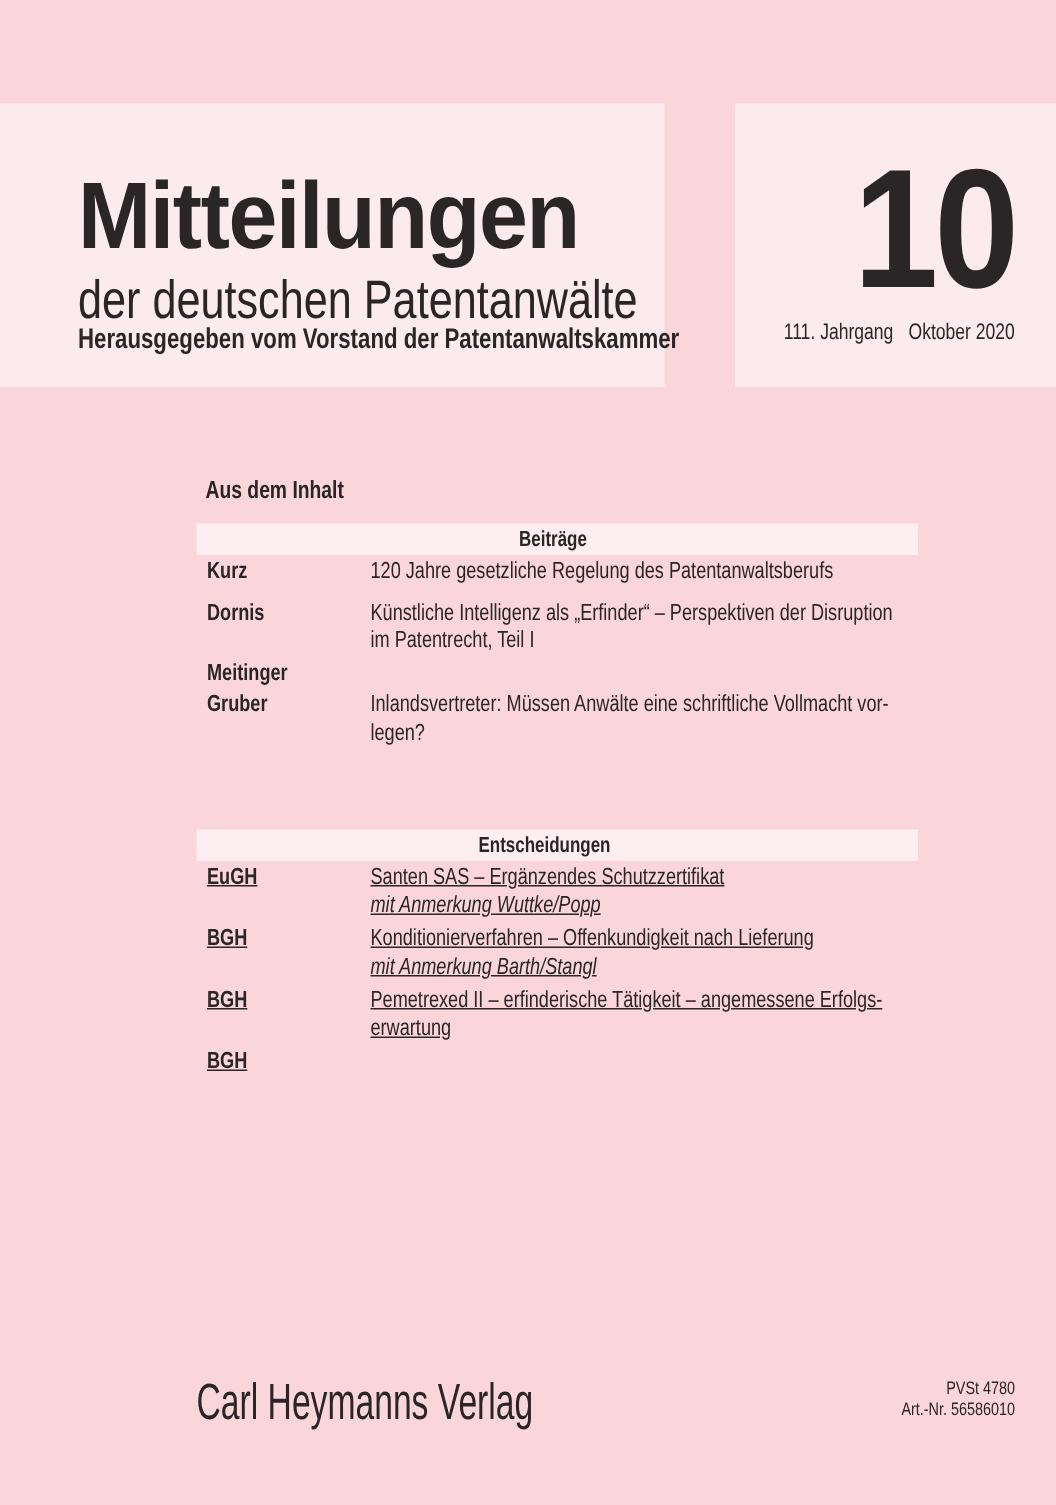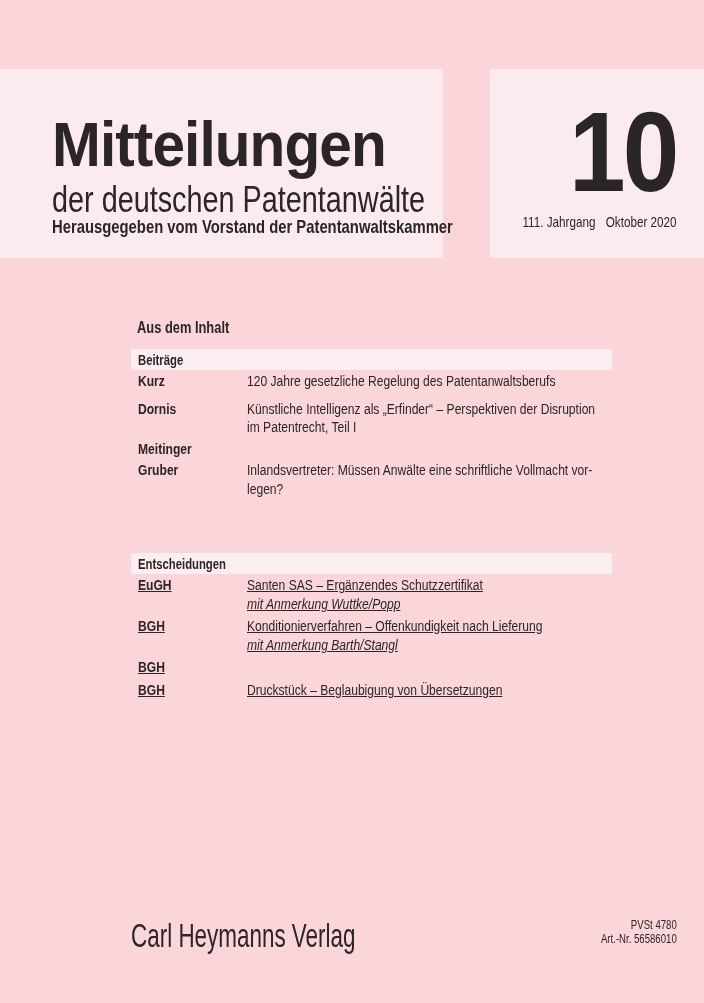--- a/index.html
+++ b/index.html
@@ -68,6 +68,7 @@
     line-height: 21px;
     padding-left: 7px;
     box-sizing: border-box;
+    text-align: center;
   }
   .section-bar .bar-label {
     display: inline-block;

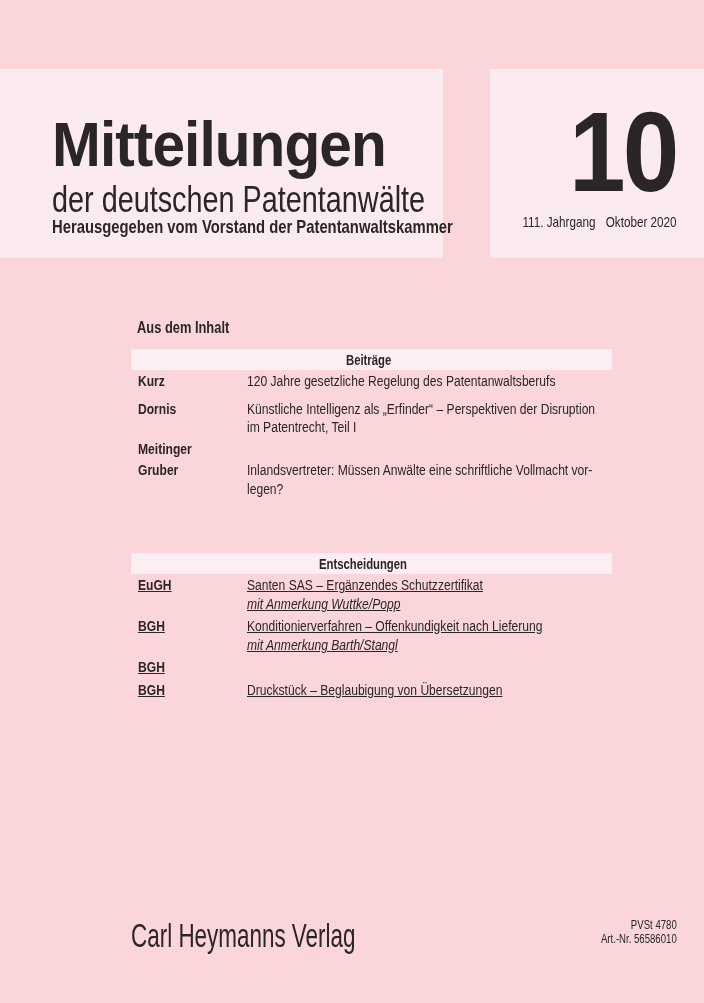--- a/index.html
+++ b/index.html
@@ -180,6 +180,10 @@
     </div>
     <div class="toc-row">
       <div class="author">BGH</div>
+      <div>
+        <div class="entry-line">Pemetrexed II – erfinderische Tätigkeit – angemessene Erfolgs-</div>
+        <div class="entry-line">erwartung</div>
+      </div>
     </div>
     <div class="toc-row">
       <div class="author">BGH</div>

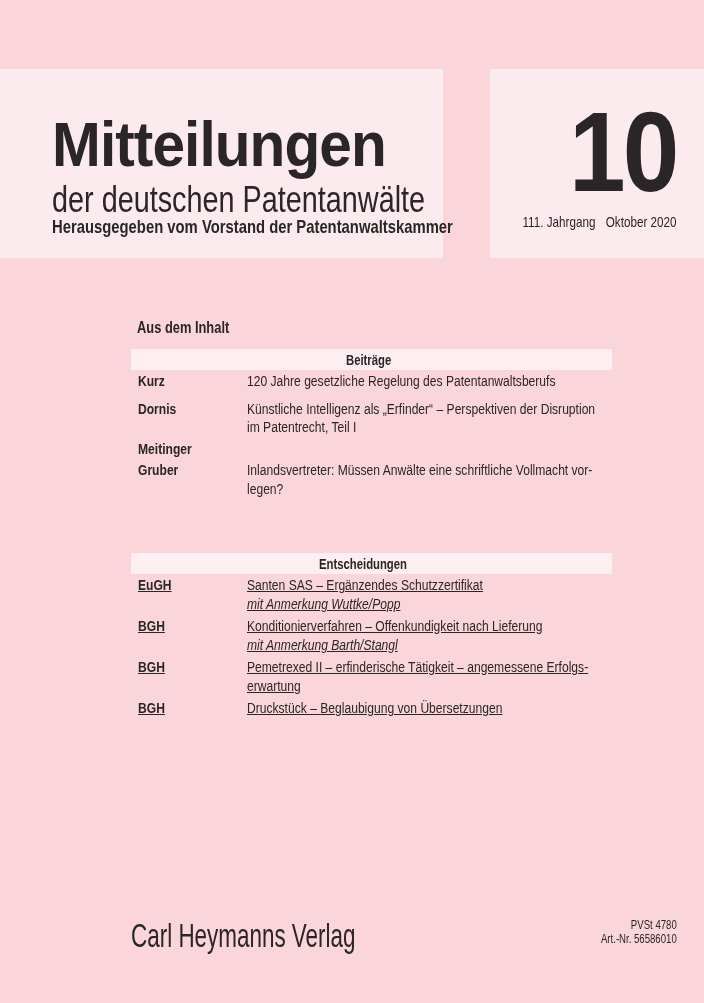--- a/index.html
+++ b/index.html
@@ -187,9 +187,6 @@
     </div>
     <div class="toc-row">
       <div class="author">BGH</div>
-      <div>
-        <div class="entry-line">Druckstück – Beglaubigung von Übersetzungen</div>
-      </div>
     </div>
   </div>
 </div>

